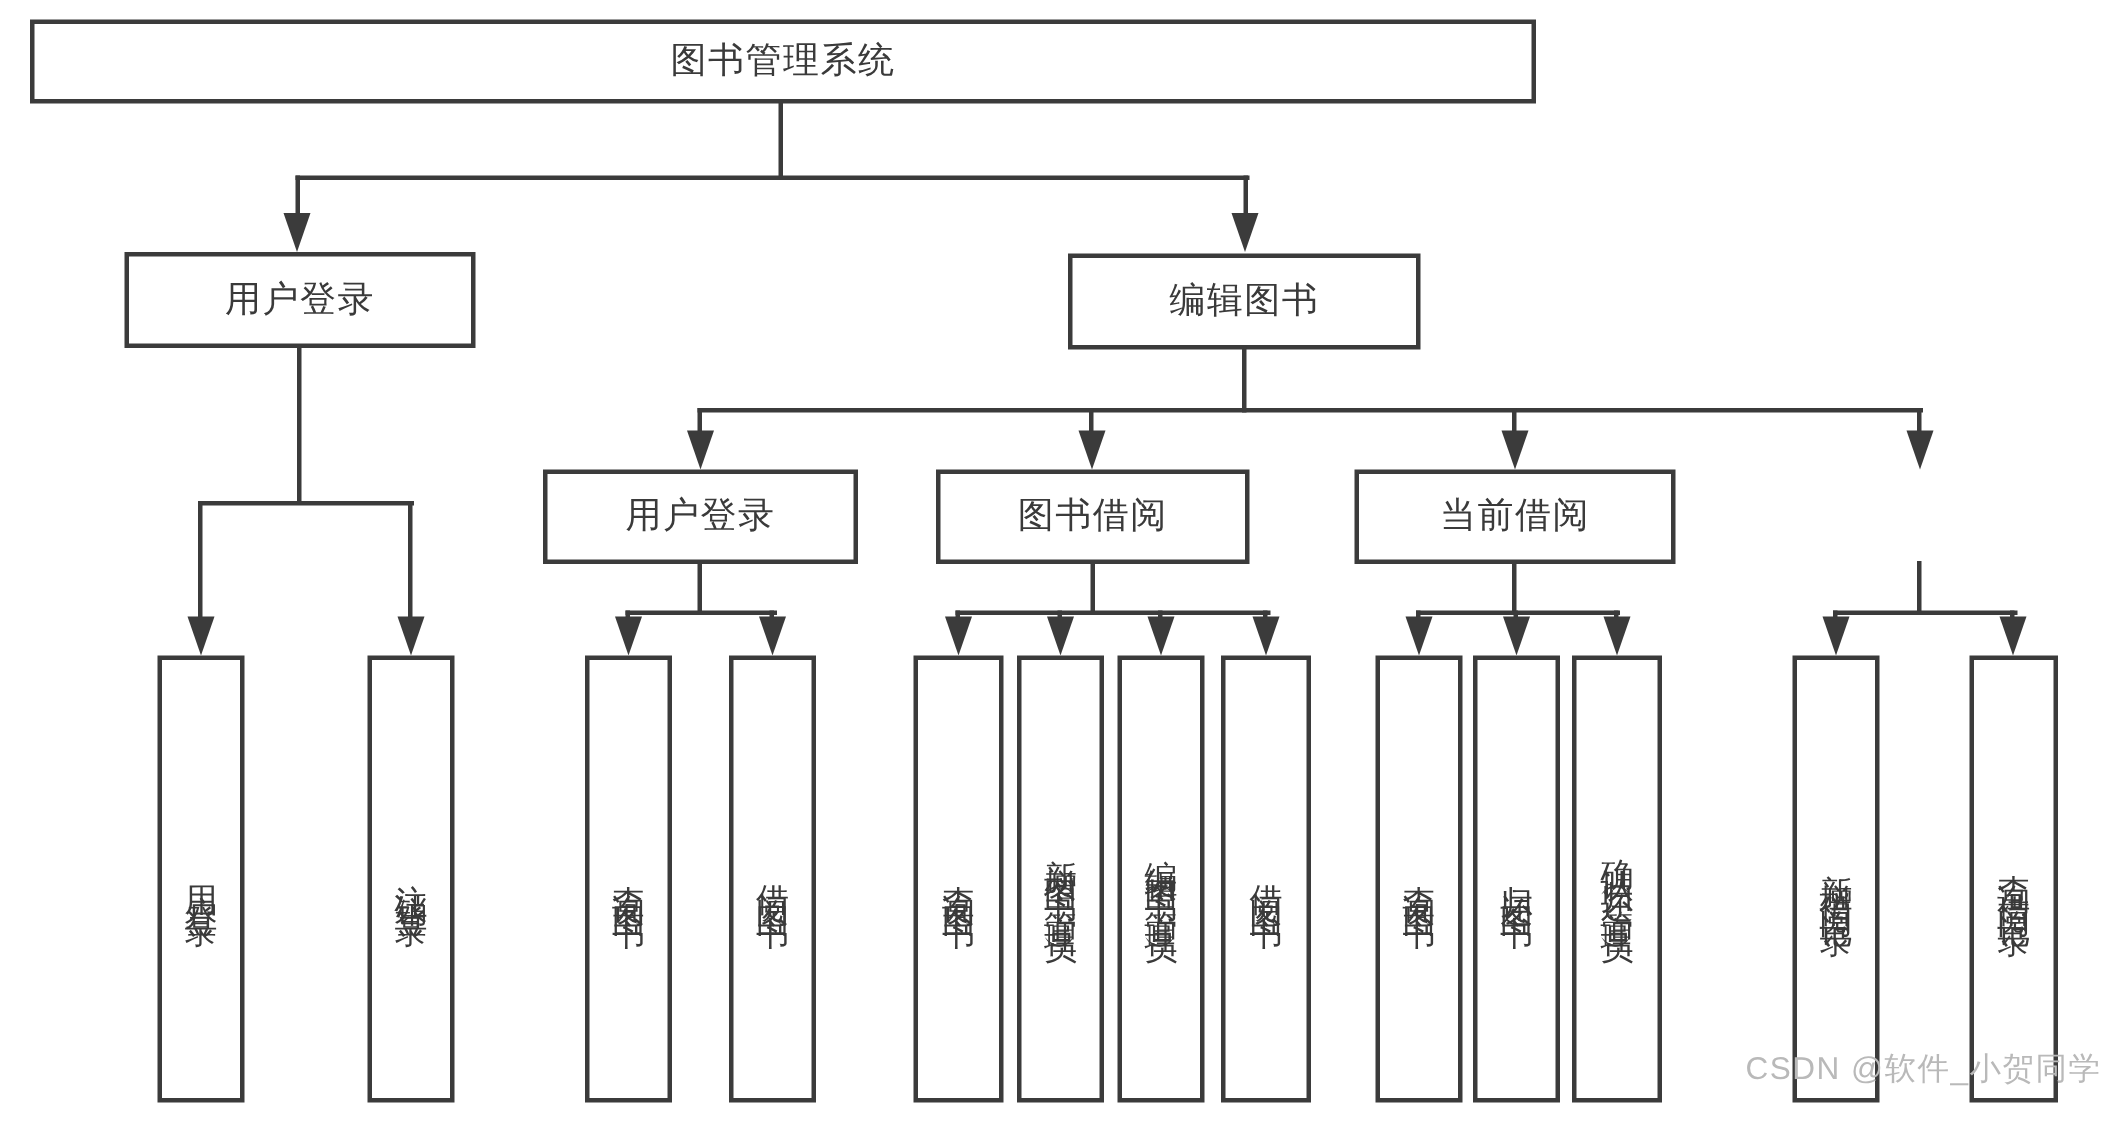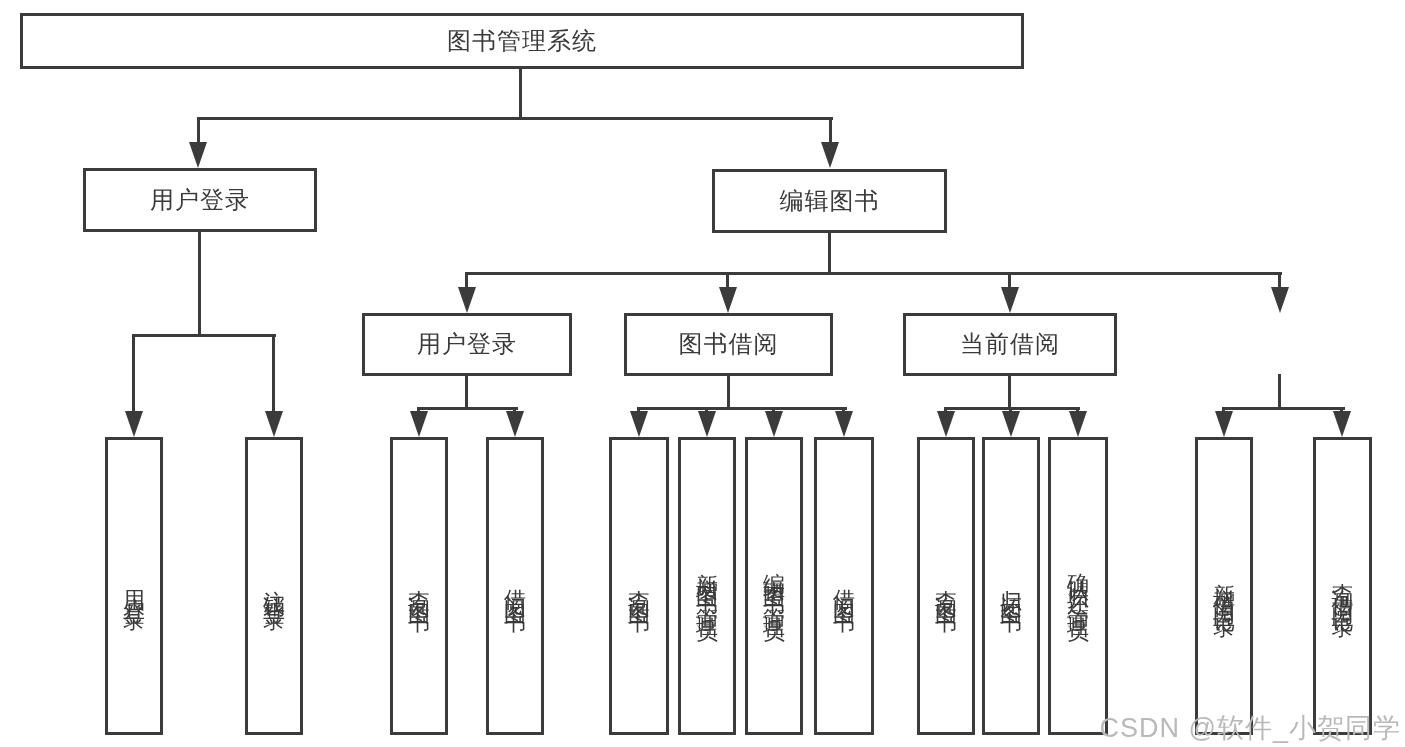--- a/index.html
+++ b/index.html
@@ -39,8 +39,8 @@
     border-top:26px solid var(--line);
   }
   .watermark{
-    position:absolute;right:4px;bottom:1px;
-    font-size:27px;color:var(--wm);letter-spacing:1px;
+    position:absolute;right:4px;bottom:21px;
+    font-size:21px;color:var(--wm);letter-spacing:1px;
     z-index:5;white-space:nowrap;
   }
 </style>

